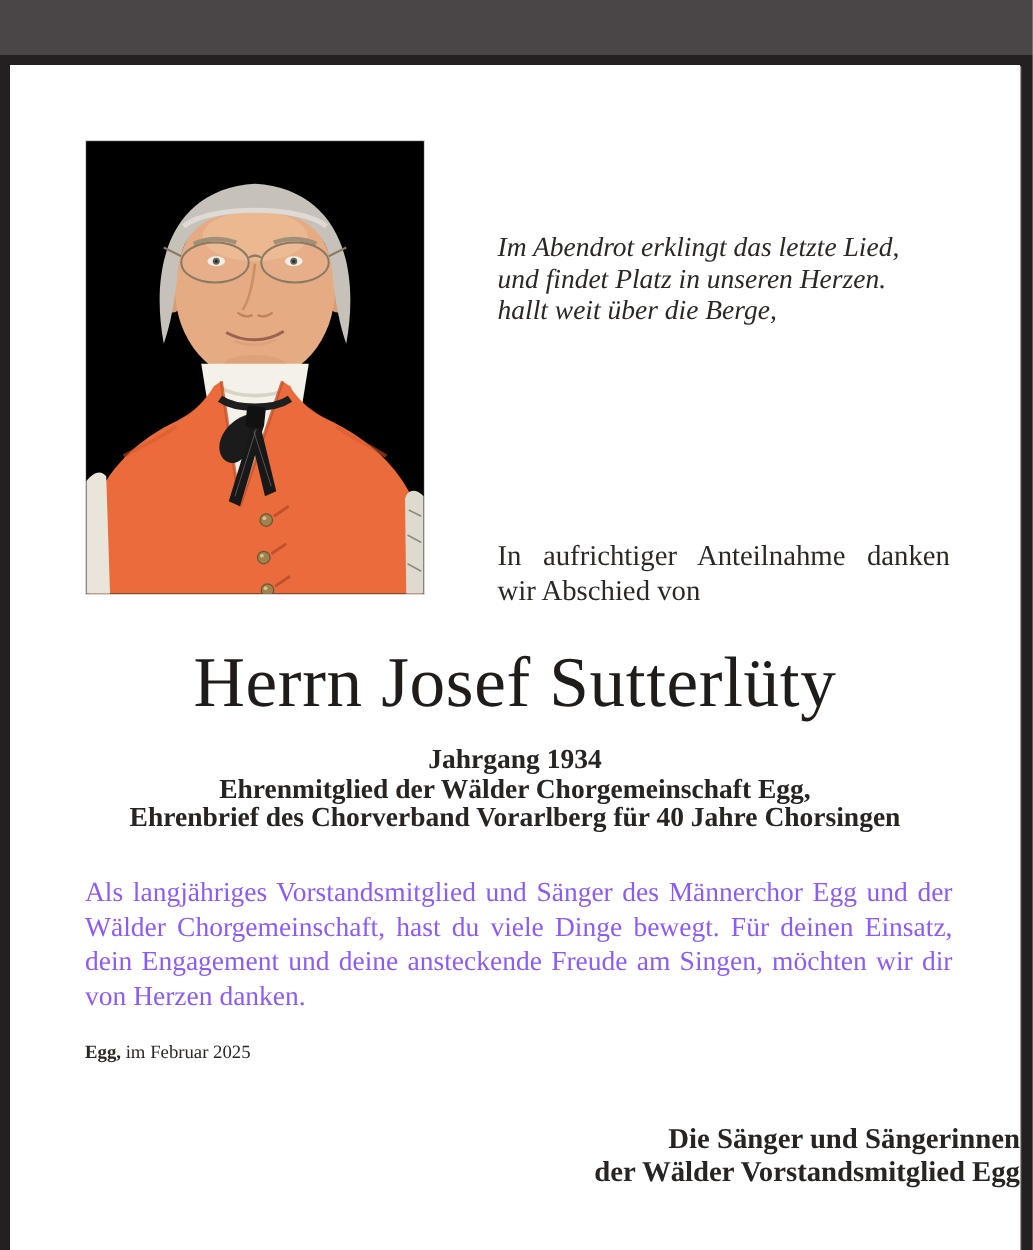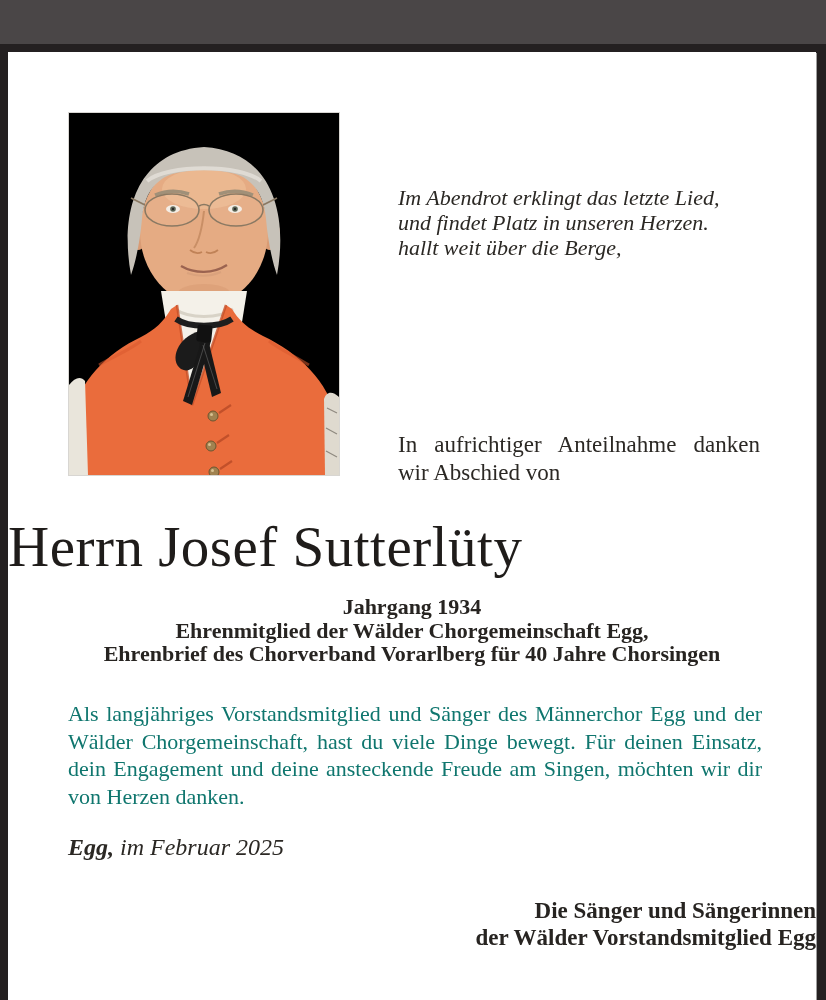--- a/index.html
+++ b/index.html
@@ -30,7 +30,7 @@
   .intro .j { display:block; text-align:justify; text-align-last:justify; }
   .title {
     position:absolute; left:0; top:462px; width:100%;
-    font-size:57px; font-weight:400; color:#1f1c1a;
+    text-align:center; font-size:57px; font-weight:400; color:#1f1c1a;
     letter-spacing:0.5px;
   }
   .honors {

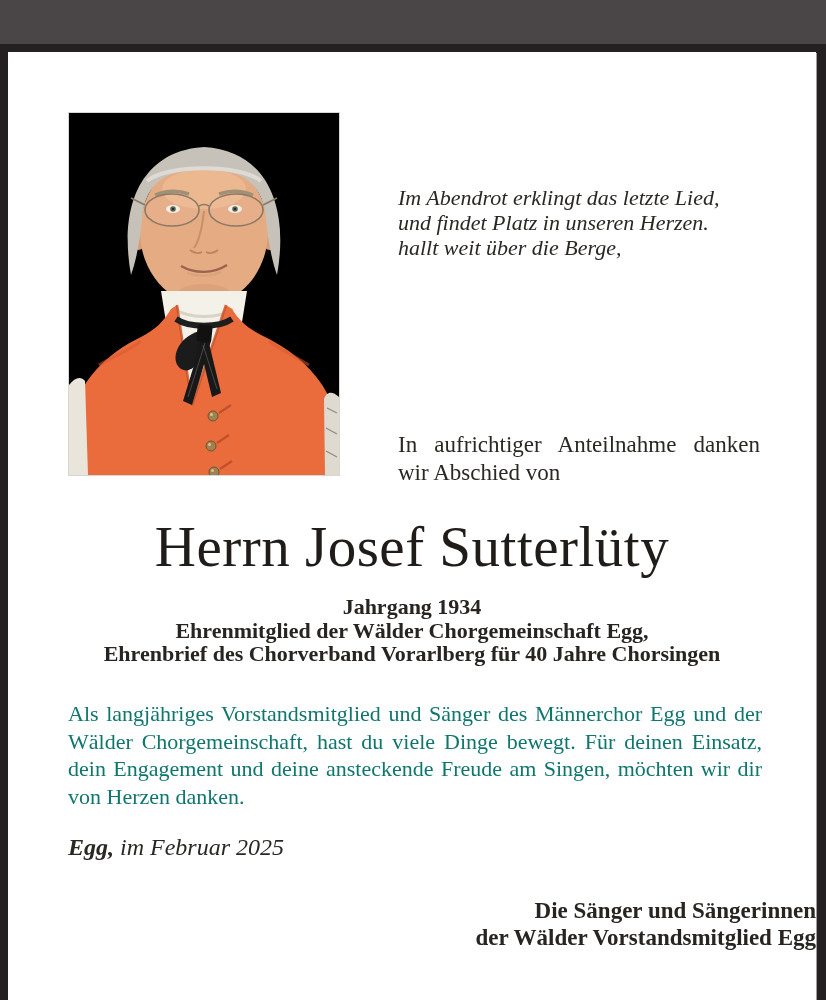--- a/index.html
+++ b/index.html
@@ -40,7 +40,7 @@
   }
   .tribute {
     position:absolute; left:60px; top:648px; width:694px;
-    font-size:22px; line-height:27.5px; text-align:justify; color:#0f766e;
+    font-size:22px; line-height:27.5px; text-align:justify; color:#8b5cf6;
   }
   .dateline {
     position:absolute; left:60px; top:782px;

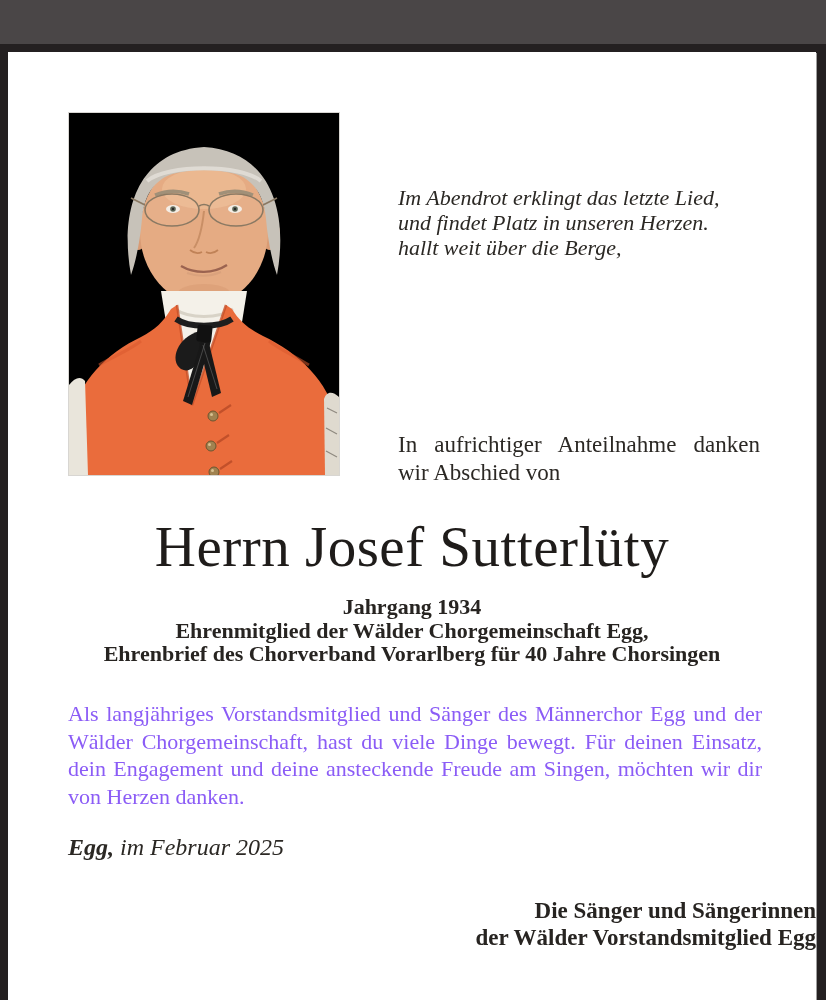--- a/index.html
+++ b/index.html
@@ -44,7 +44,7 @@
   }
   .dateline {
     position:absolute; left:60px; top:782px;
-    font-size:24px; color:#2b2824;font-style:italic;
+    font-size:15px; color:#2b2824;
   }
   .dateline .place { font-weight:bold; }
   .signature {

